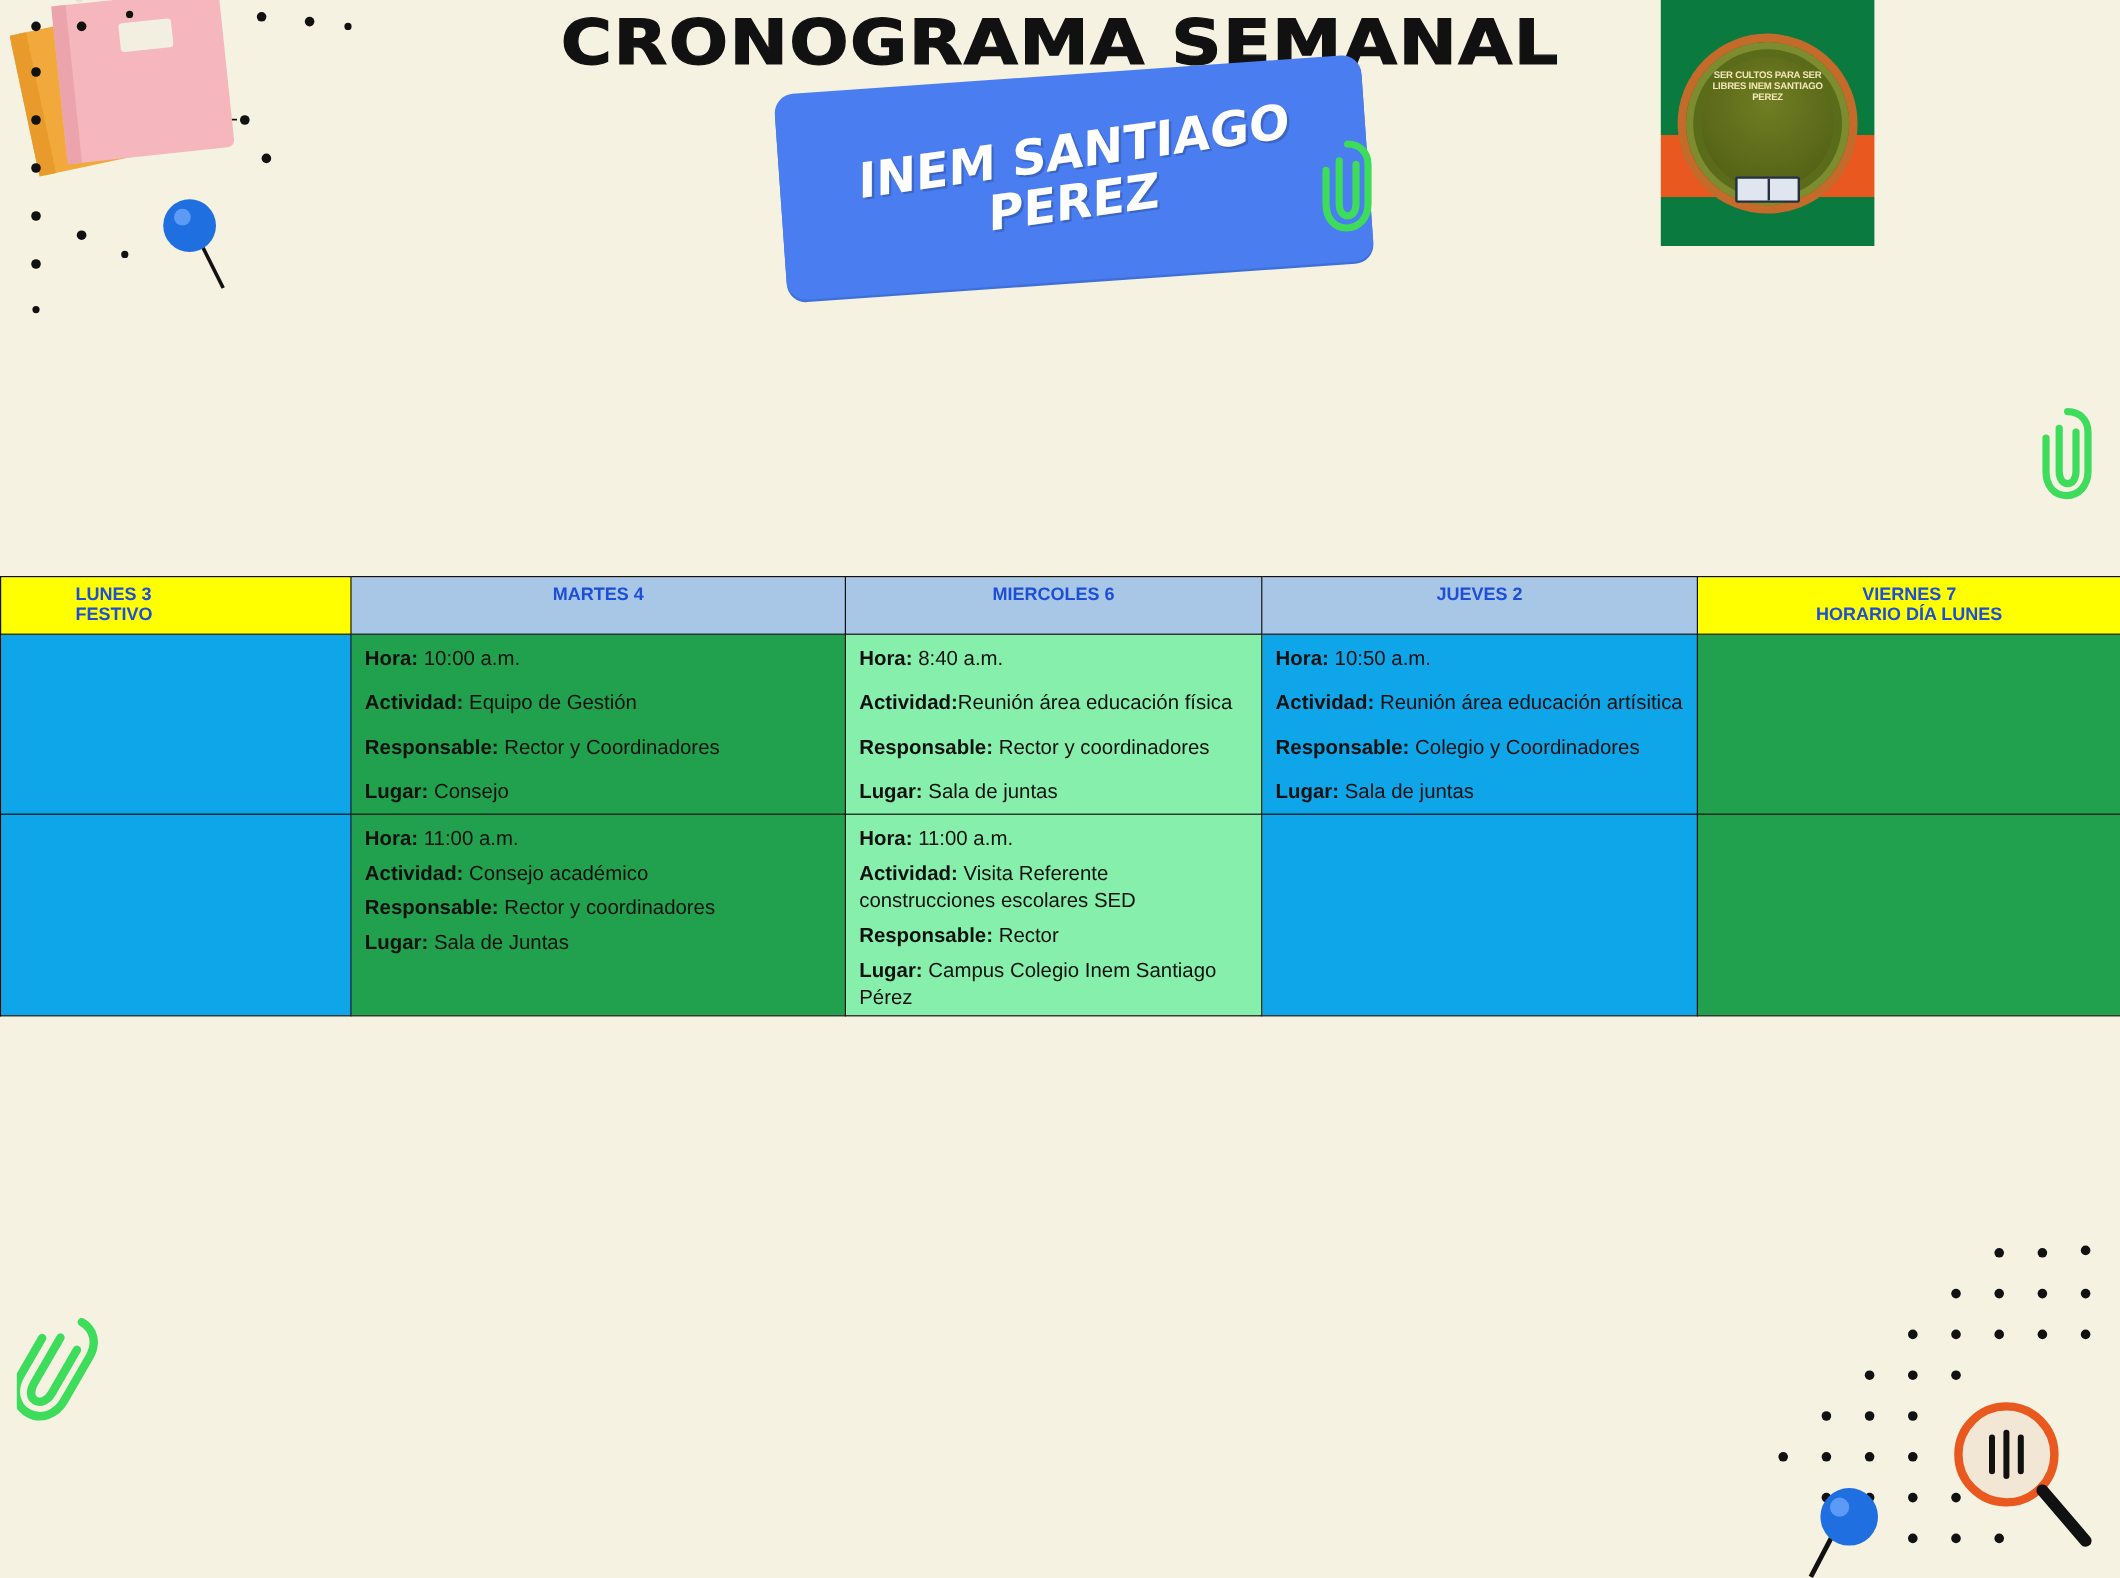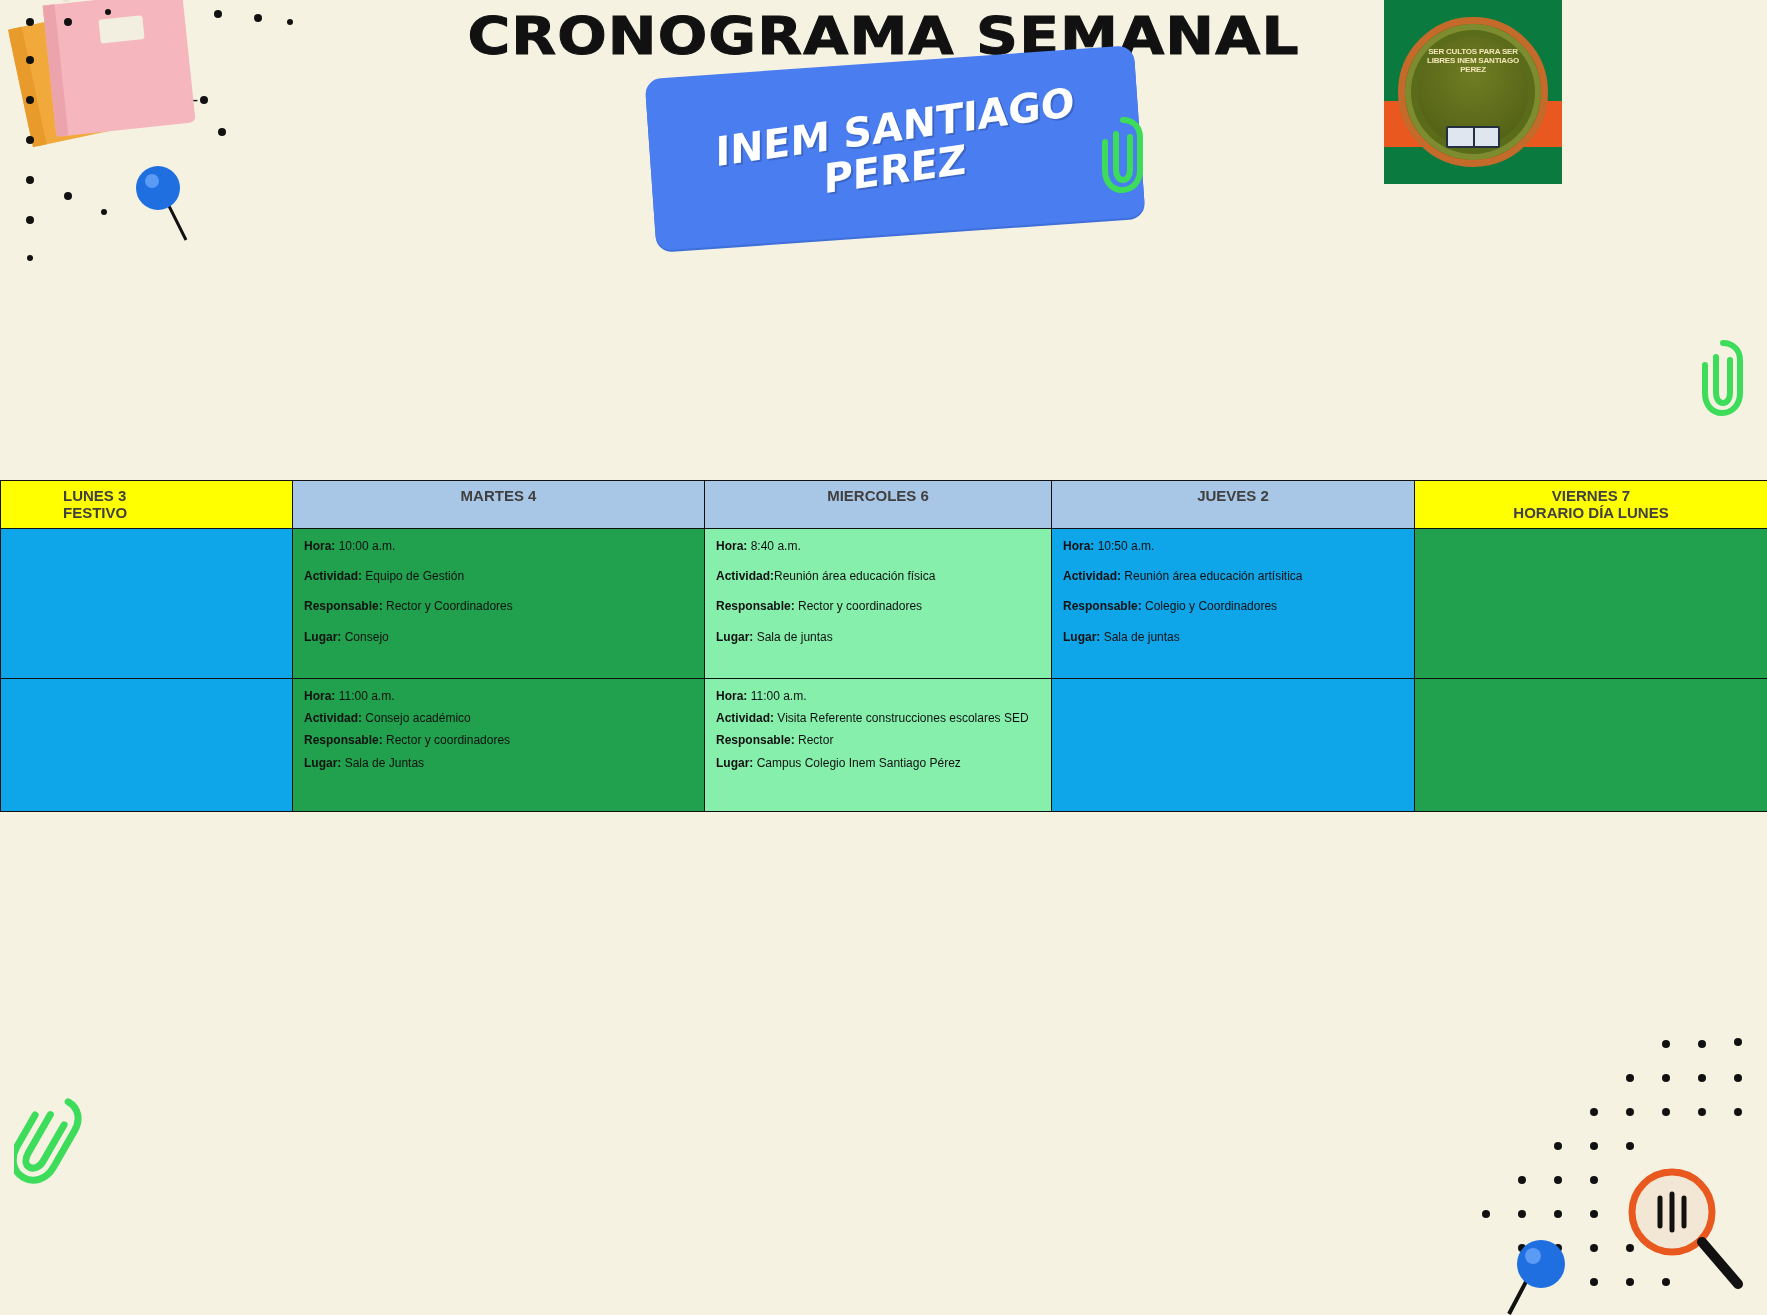--- a/index.html
+++ b/index.html
@@ -78,7 +78,7 @@
     right: 205px;
     top: 0;
     width: 178px;
-    height: 184px;
+    height: 205px;
     background: linear-gradient(#0b7a3e 0 55%, #e8581f 55% 80%, #0b7a3e 80% 100%);
     overflow: hidden;
   }

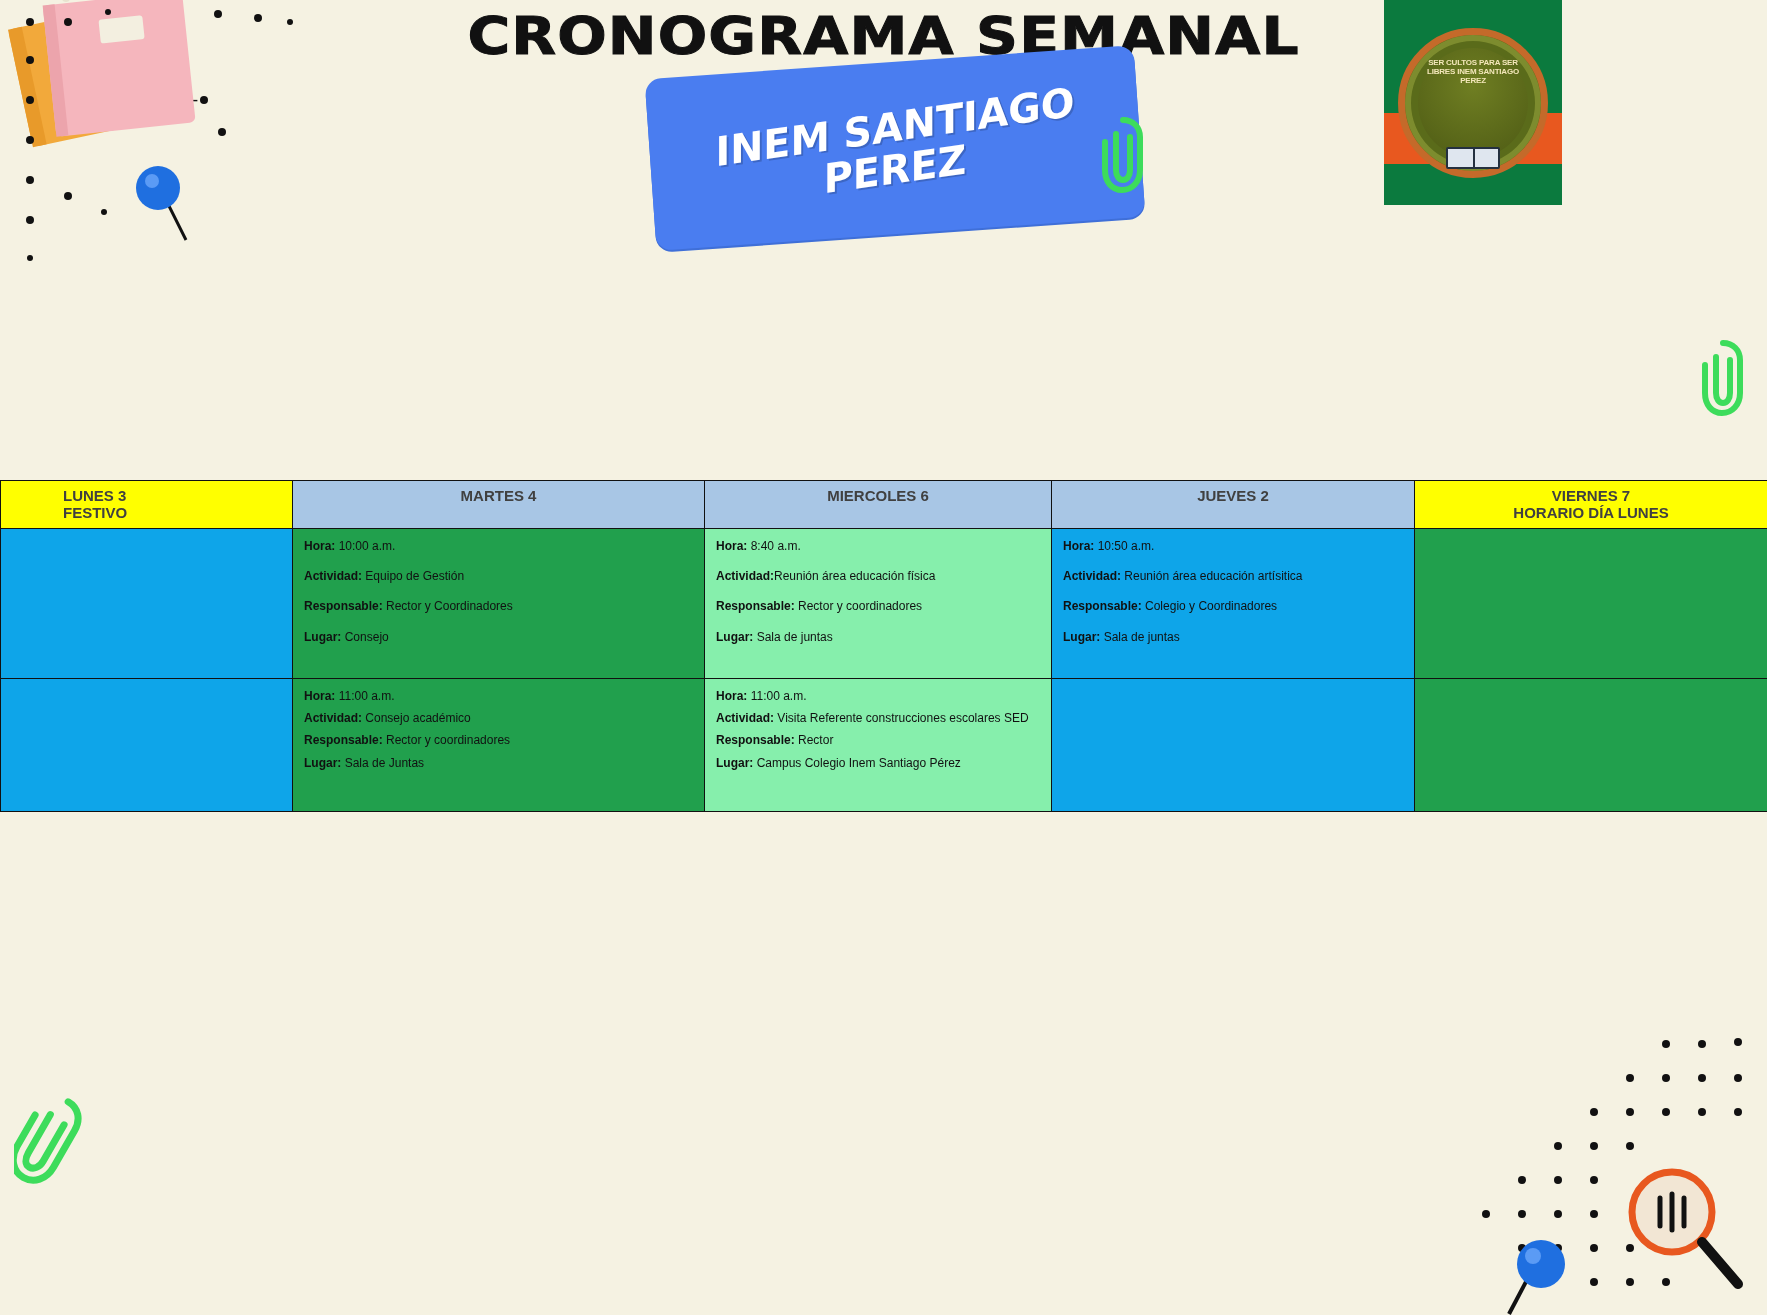--- a/index.html
+++ b/index.html
@@ -155,7 +155,7 @@
     font-weight: bold;
     text-align: center;
     padding: 6px 4px;
-    color: #404040;
+    color: #1d4ed8;
     height: 48px;
   }
   .col1 { width: 292px; }

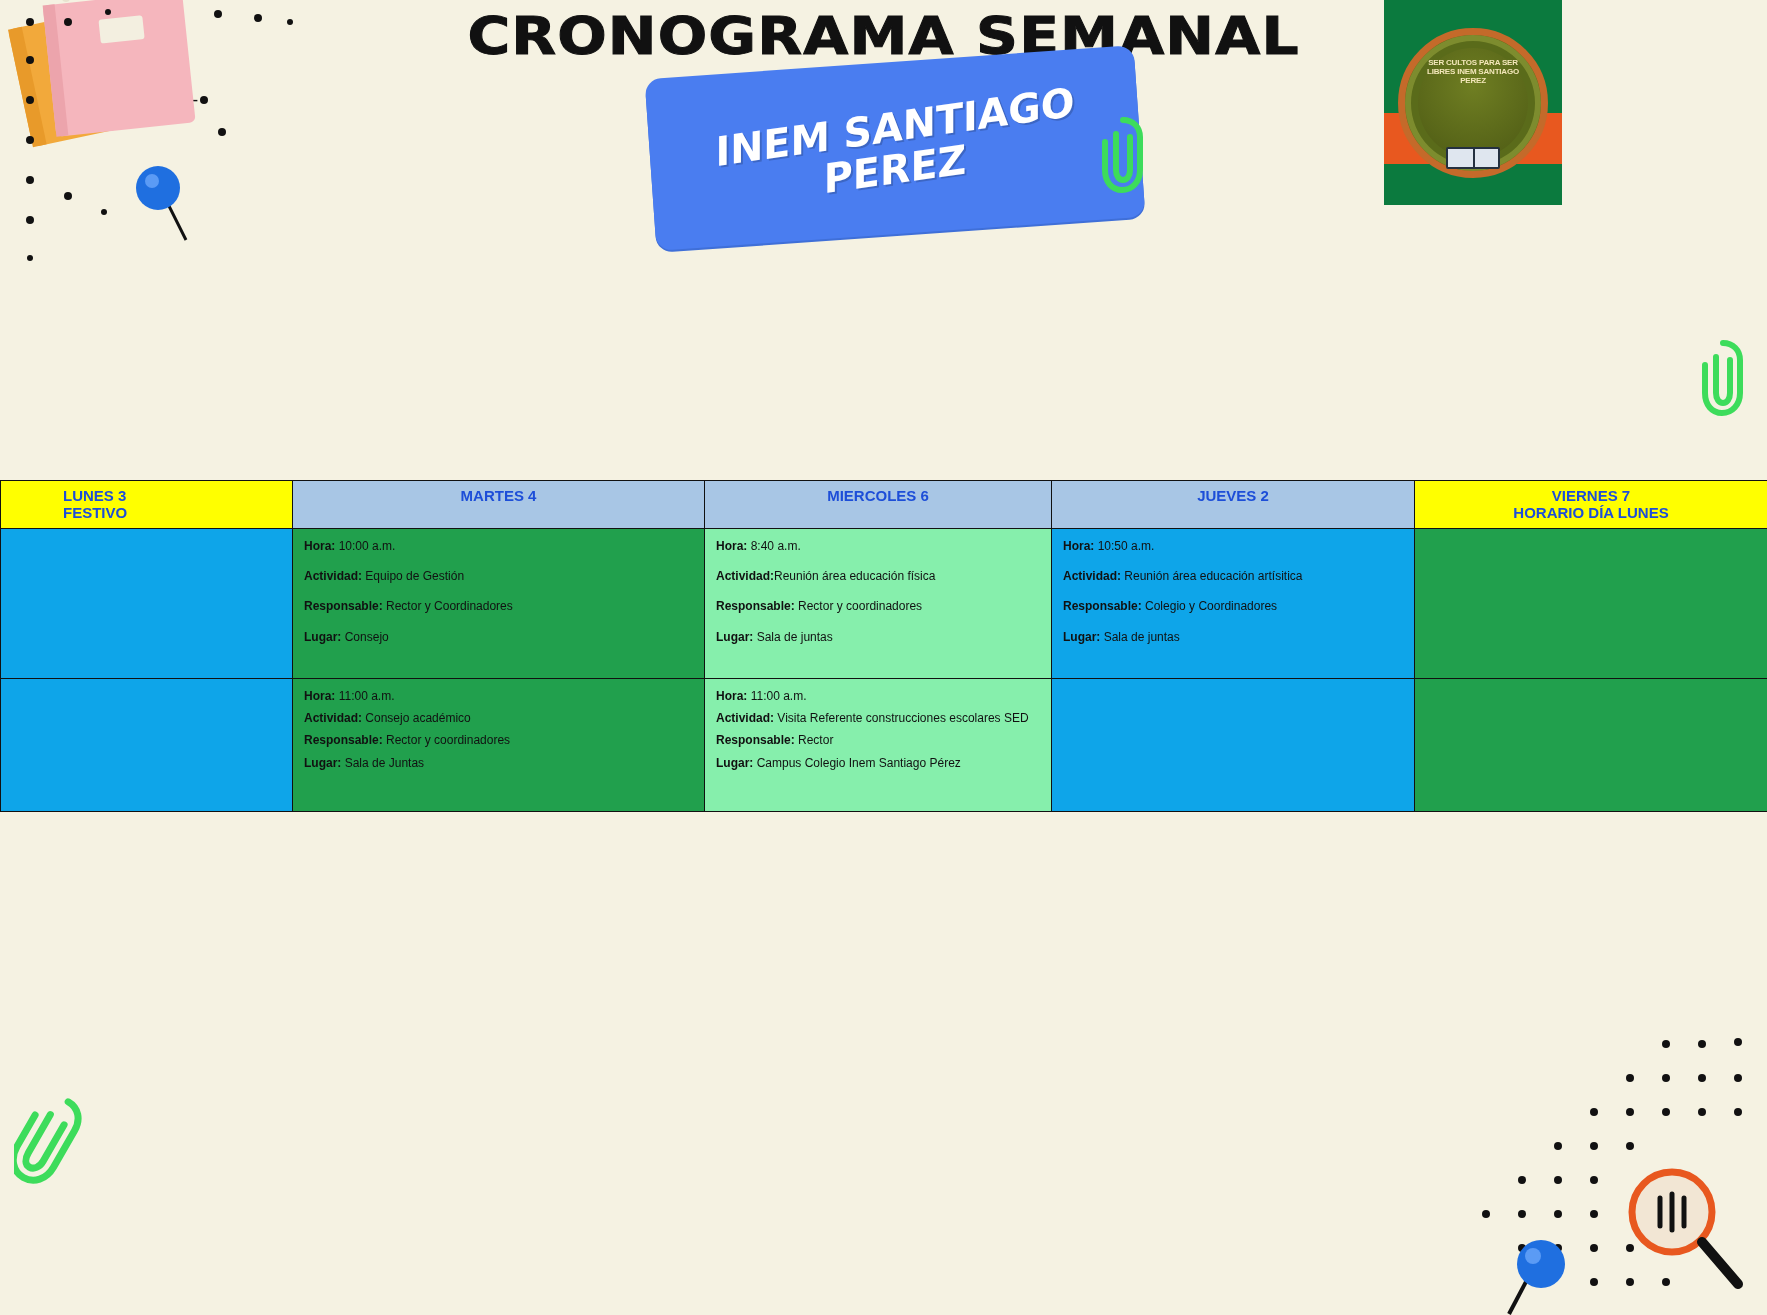--- a/index.html
+++ b/index.html
@@ -168,7 +168,7 @@
   .hd-blue { background: #a8c6e5; }
   .hd-yellow-left { text-align: left !important; padding-left: 62px !important; }
 
-  .cell { padding: 8px 10px 1px 10px; font-size: 12px; line-height: 1.35; color: #111; }
+  .cell { padding: 8px 10px 1px 10px; font-size: 17px; line-height: 1.35; color: #111; }
   .cell p { margin: 0 0 14px 0; }
   .cell p:last-child { margin-bottom: 0; }
   .cell b { font-weight: bold; }

